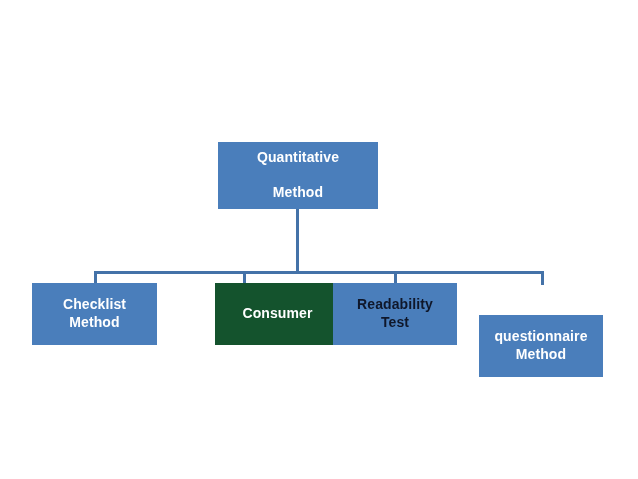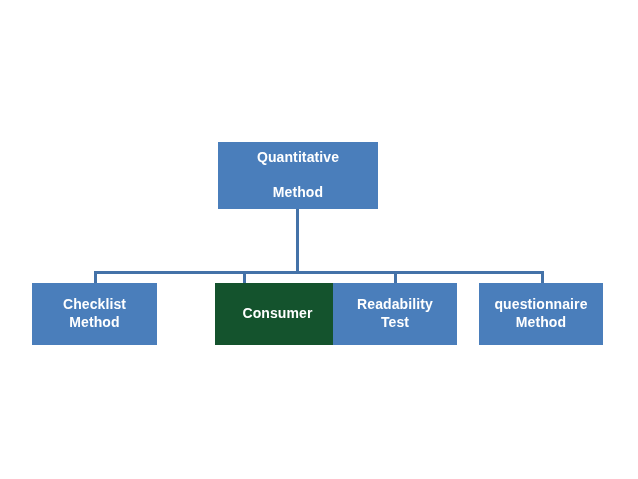--- a/index.html
+++ b/index.html
@@ -100,7 +100,7 @@
     <div class="node leaf-1" style="background: #14532d; color: rgb(255, 255, 255); margin-left: 33px;">
       <span><span>Consumer</span><br></span>
     </div>
-    <div class="node leaf-2" style="background: rgb(74, 126, 187); color: #ffffff;">
+    <div class="node leaf-2" style="background: rgb(74, 126, 187); color: #0f172a;">
       <span><span>Readability</span><br><span>Test</span></span>
     </div>
     <div class="node leaf-3" style="background: rgb(74, 126, 187); color: rgb(255, 255, 255);">

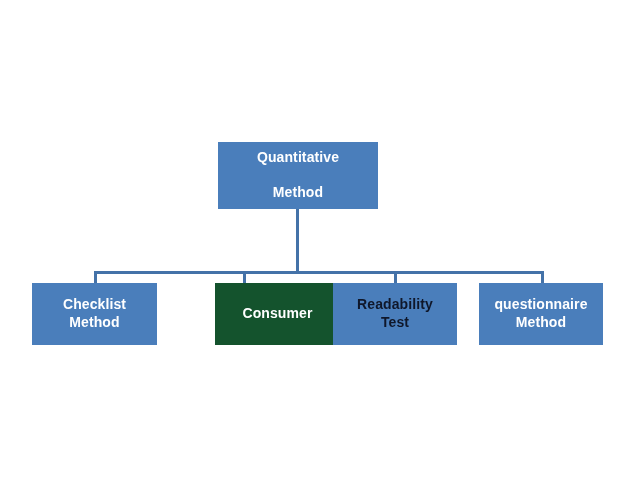--- a/index.html
+++ b/index.html
@@ -103,7 +103,7 @@
     <div class="node leaf-2" style="background: rgb(74, 126, 187); color: #0f172a;">
       <span><span>Readability</span><br><span>Test</span></span>
     </div>
-    <div class="node leaf-3" style="background: rgb(74, 126, 187); color: rgb(255, 255, 255);">
+    <div class="node leaf-3" style="background: rgb(74, 126, 187); color: rgb(255, 255, 255); margin-top: 32px;">
       <span><span>questionnaire</span><br><span>Method</span></span>
     </div>
   </div>

